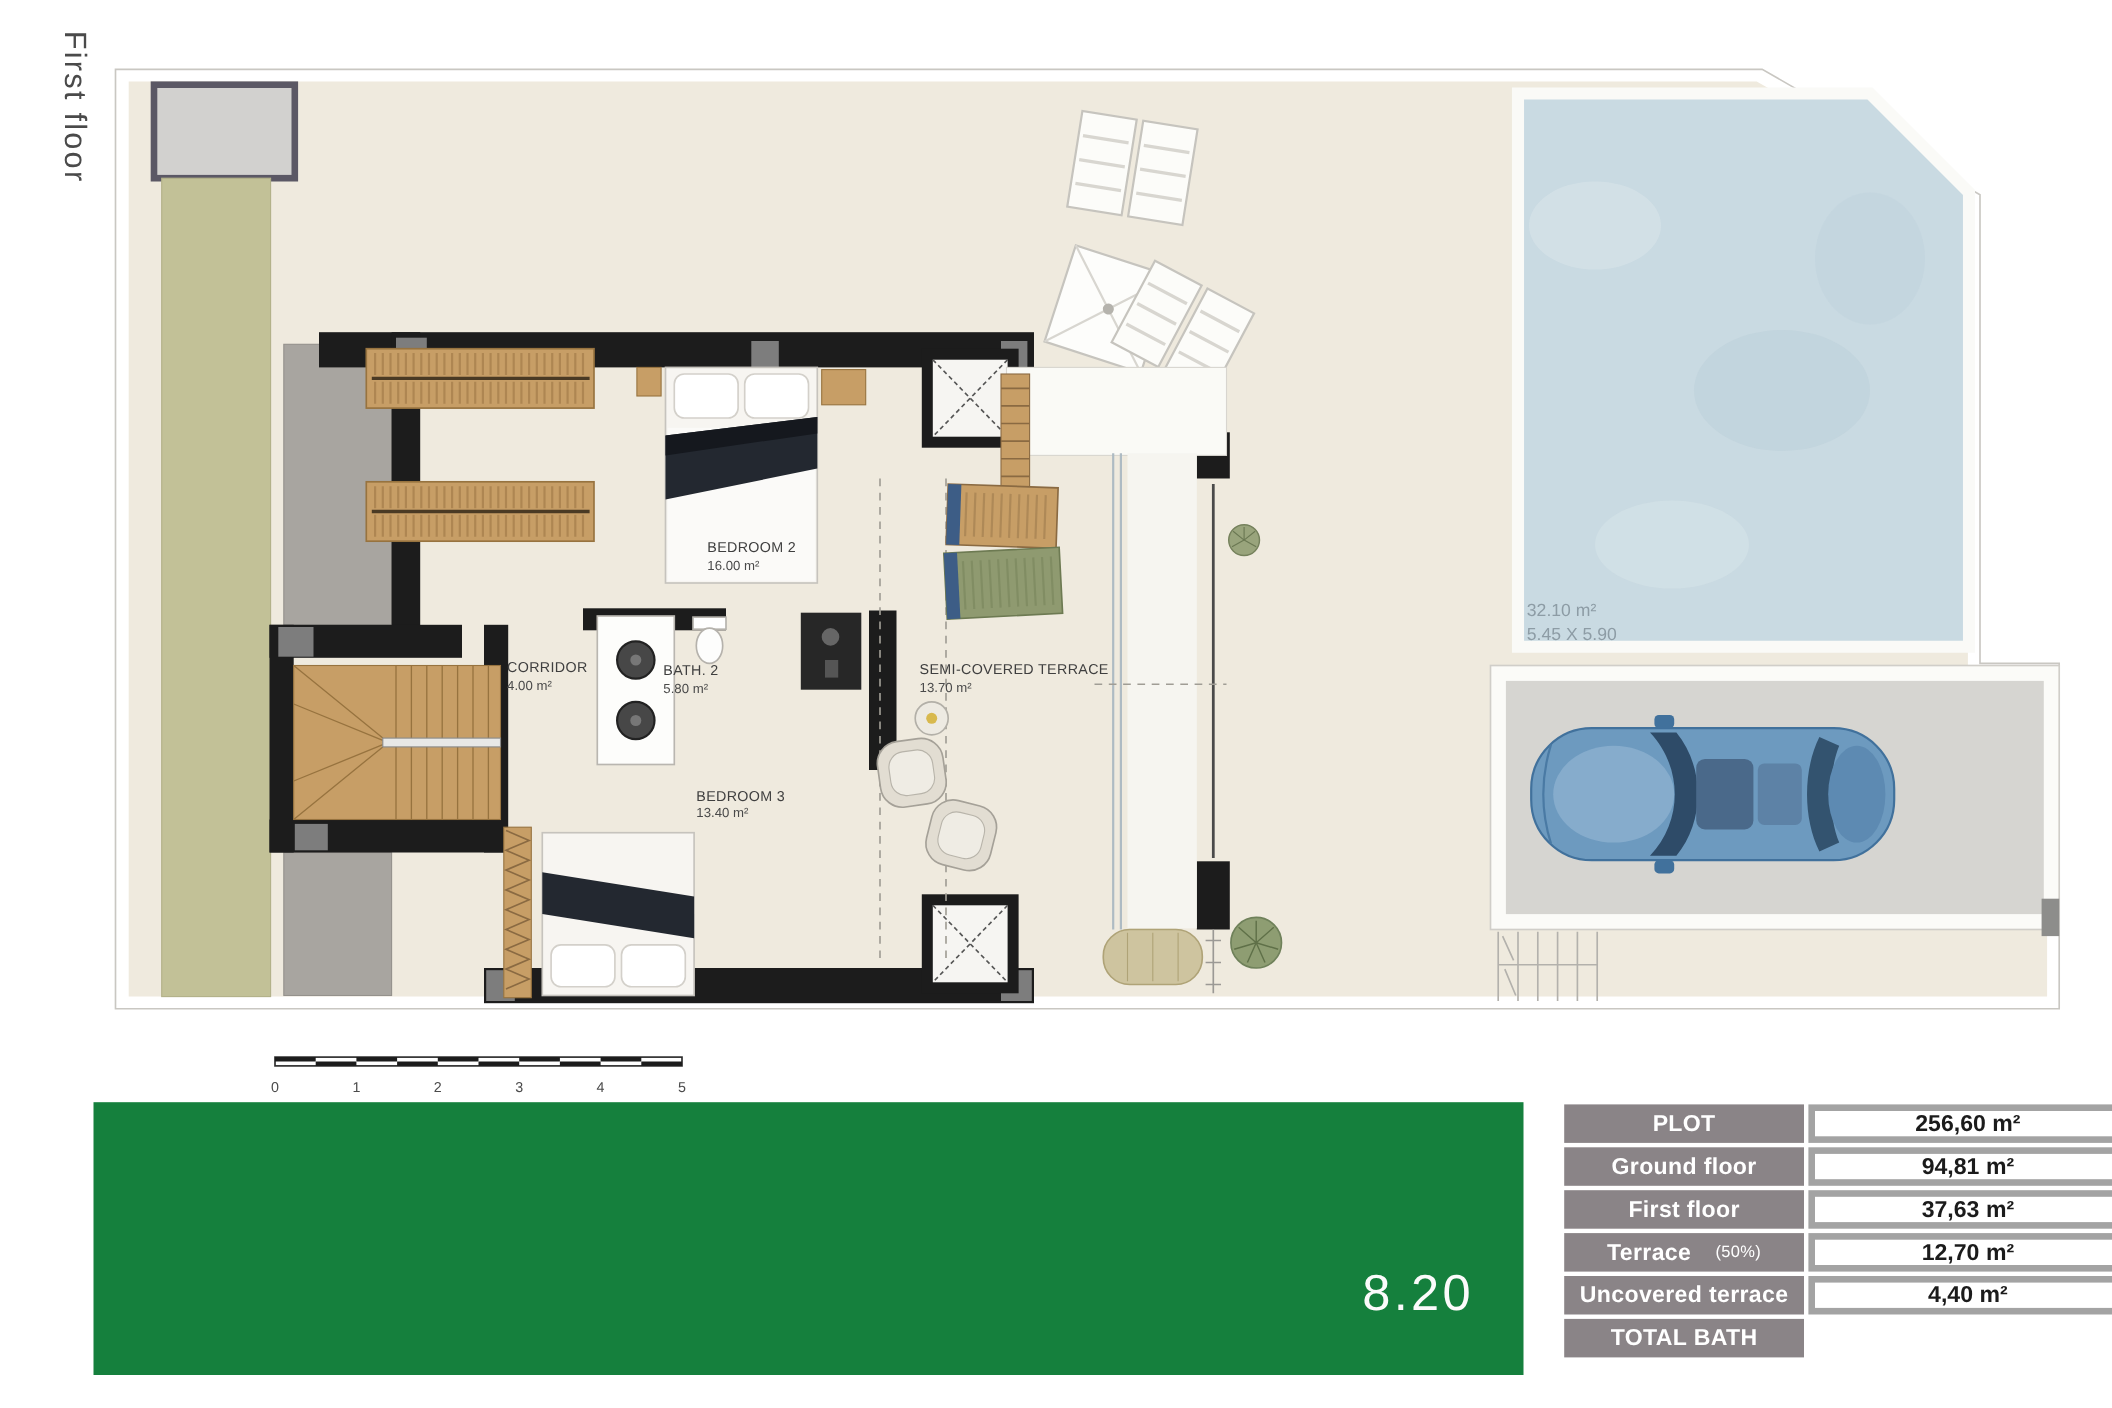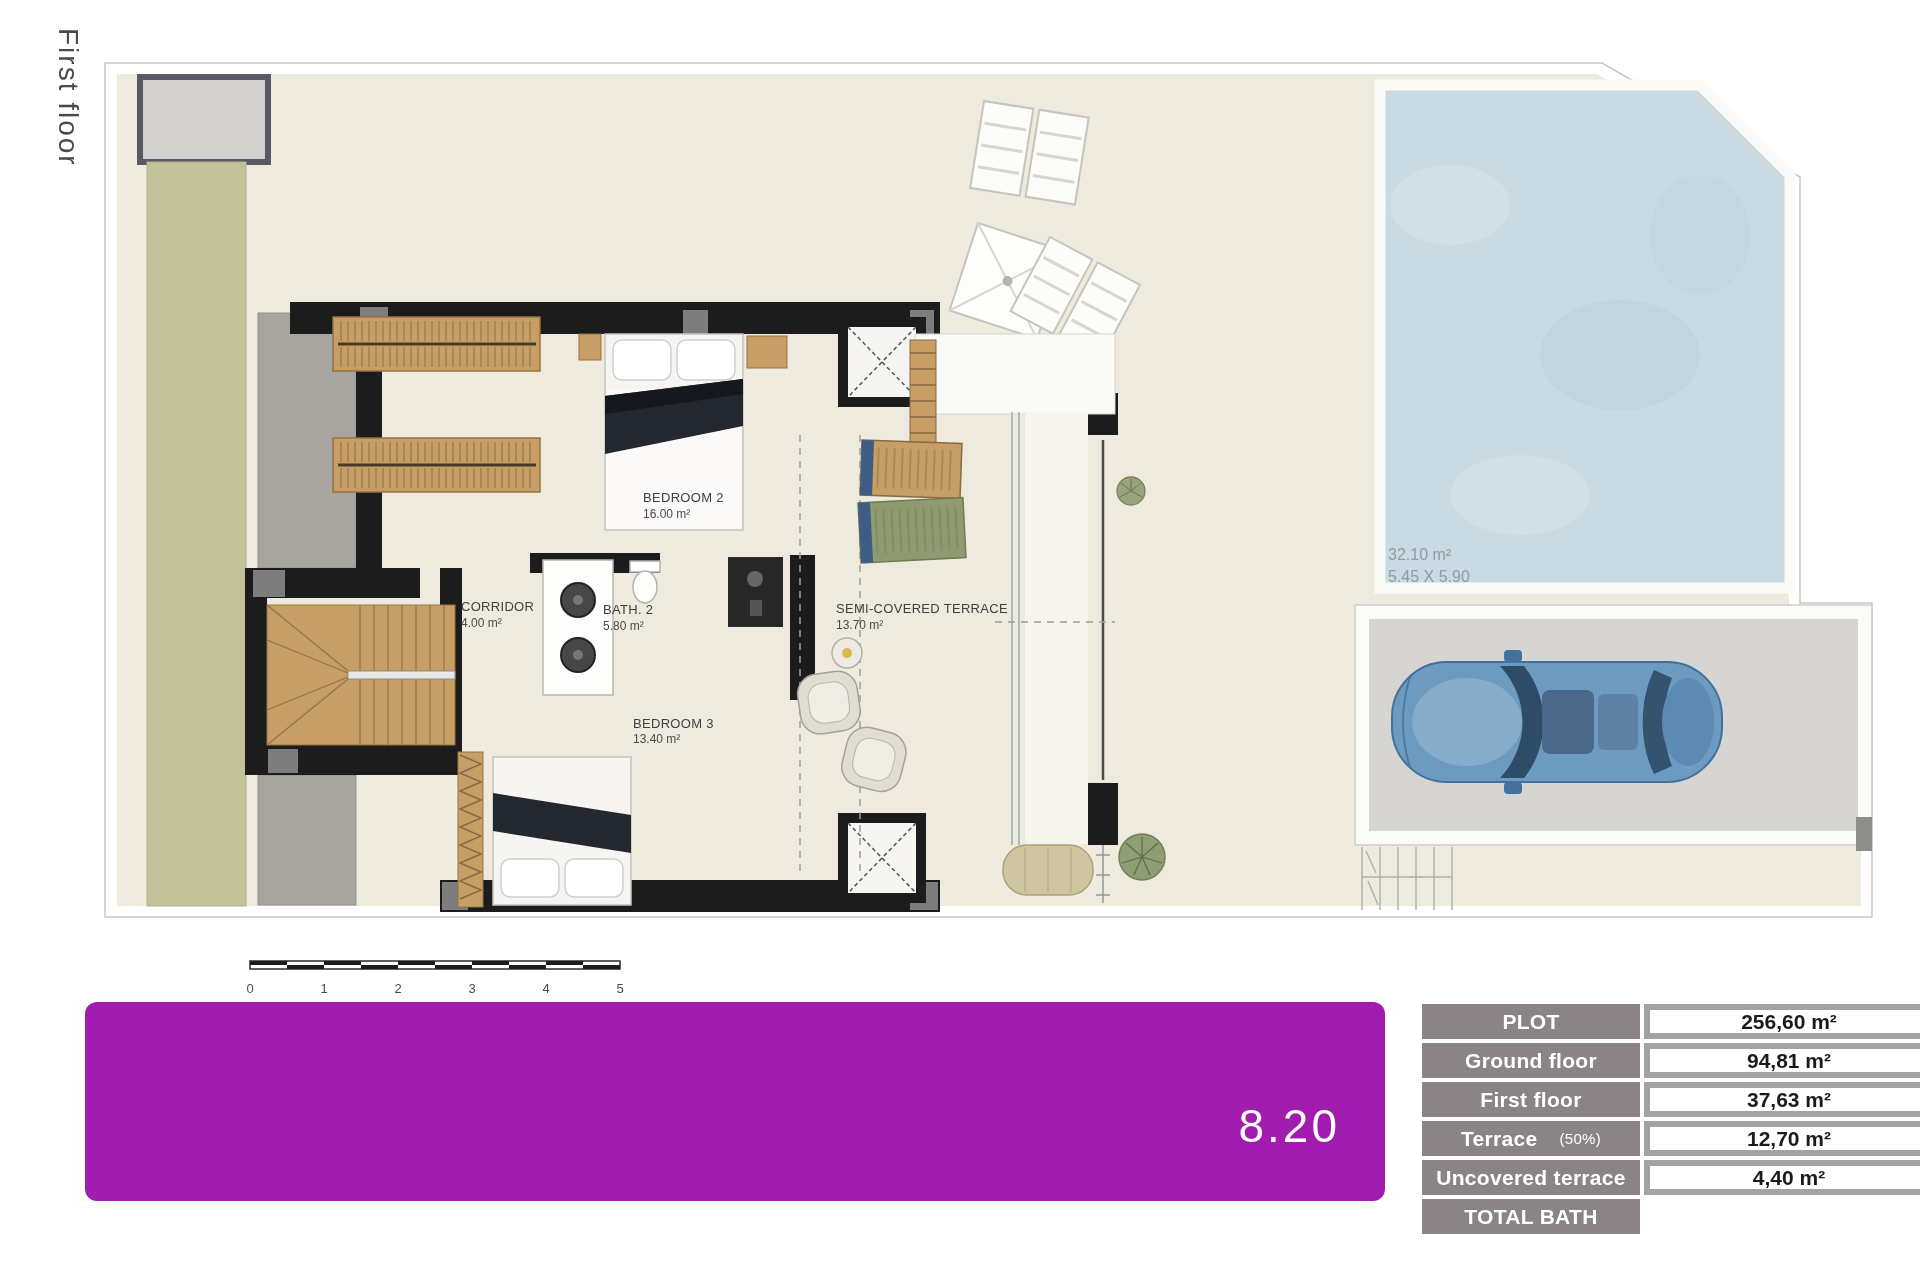--- a/index.html
+++ b/index.html
@@ -11,7 +11,7 @@
   
   #plan-wrap{left:100px;top:55px;width:1800px;height:950px;}
   
-  #footer-bar{left:85px;top:1002px;width:1300px;height:199px;background:#a21caf;border-radius:12px;}
+  #footer-bar{left:85px;top:1002px;width:1300px;height:248px;background:#15803d;}
   #plan-number{position:absolute;right:45px;bottom:48px;color:#fbfbfb;font-size:46px;
     font-weight:300;letter-spacing:3px;}
   

